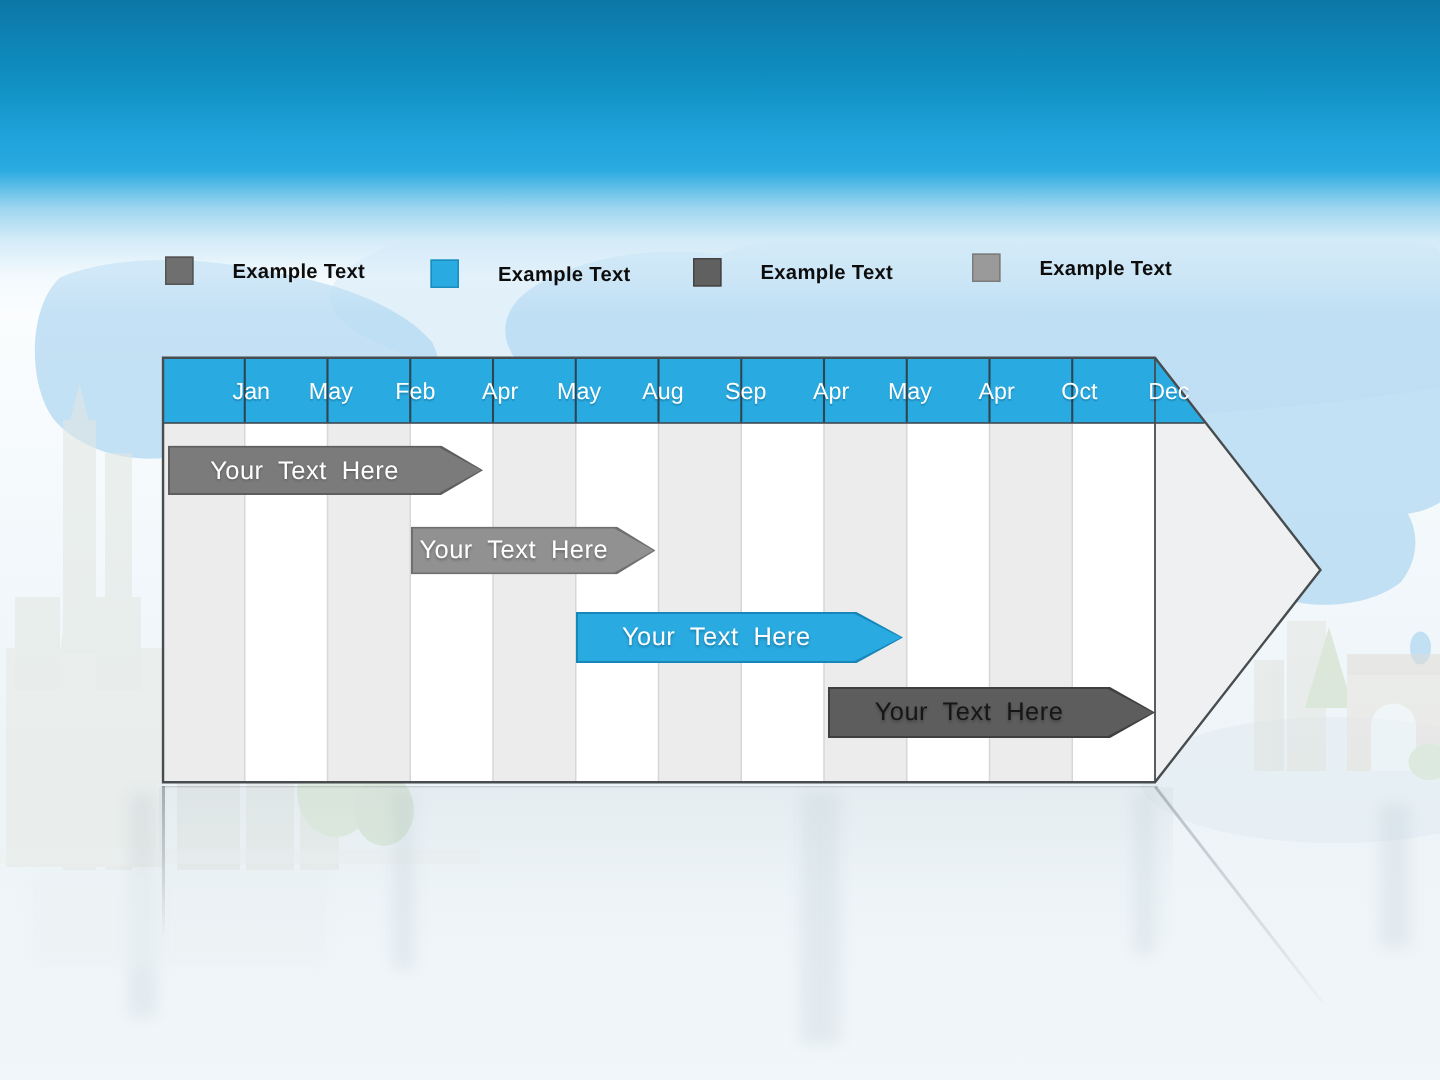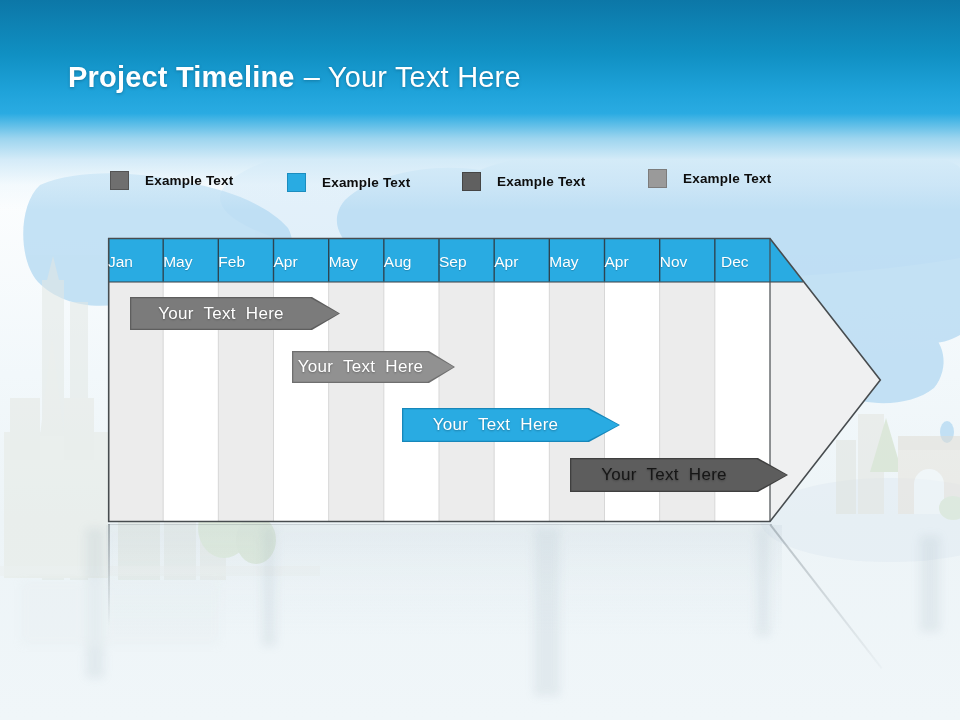--- a/index.html
+++ b/index.html
@@ -130,7 +130,6 @@
 
   <div class="header-band"></div>
 
-  <h1 class="title"><span class="t-bold">Project Timeline</span><span class="t-light">– Your Text Here</span></h1>
 
   <div class="legend-item" style="left:110px;top:171px">
     <span class="swatch" style="background: rgb(111, 111, 111); border-color: rgb(84, 84, 84);"></span>

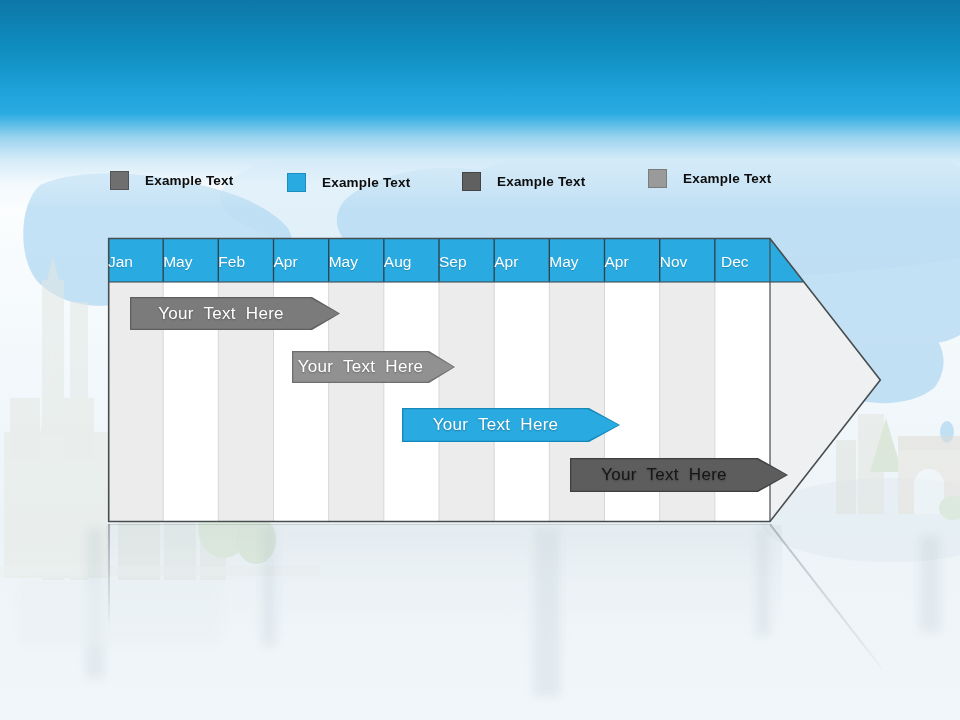--- a/index.html
+++ b/index.html
@@ -25,7 +25,7 @@
     text-shadow:0 1px 3px rgba(0,45,70,.35);white-space:nowrap;
   }
   .title .t-light{font-weight:400;margin-left:9px;}
-  .legend-item{position:absolute;display:flex;align-items:center;gap:16px;}
+  .legend-item{position:absolute;display:flex;align-items:center;gap:26px;}
   .swatch{width:19px;height:19px;border:1px solid #555;box-sizing:border-box;flex:0 0 auto;}
   .legend-label{font-size:13.5px;font-weight:700;color:#0d0d0d;letter-spacing:.2px;white-space:nowrap;}
   .chart{position:absolute;left:0;top:0;width:960px;height:720px;}

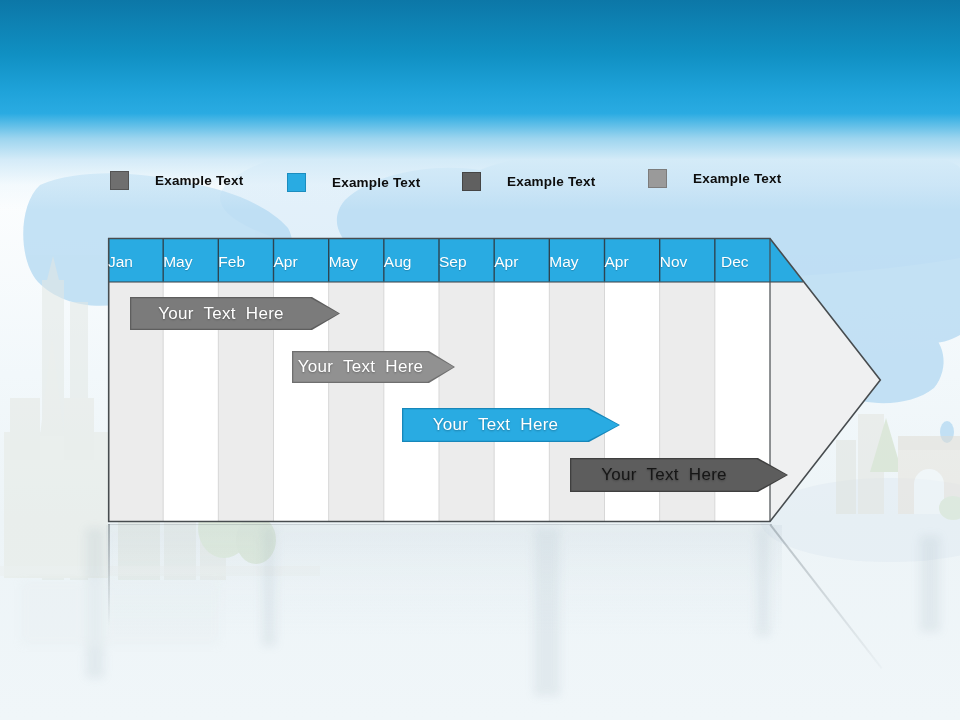--- a/index.html
+++ b/index.html
@@ -32,7 +32,7 @@
   .chart-svg{position:absolute;left:100px;top:230px;width:790px;height:300px;}
   .month{
     position:absolute;top:245px;width:72px;height:33px;line-height:33px;
-    text-align:left;color:#ffffff;font-size:15.5px;
+    text-align:right;color:#ffffff;font-size:15.5px;
     text-shadow:0 1px 1px rgba(0,0,0,.2);pointer-events:auto;
   }
   .bar{position:absolute;margin-left:18px;}

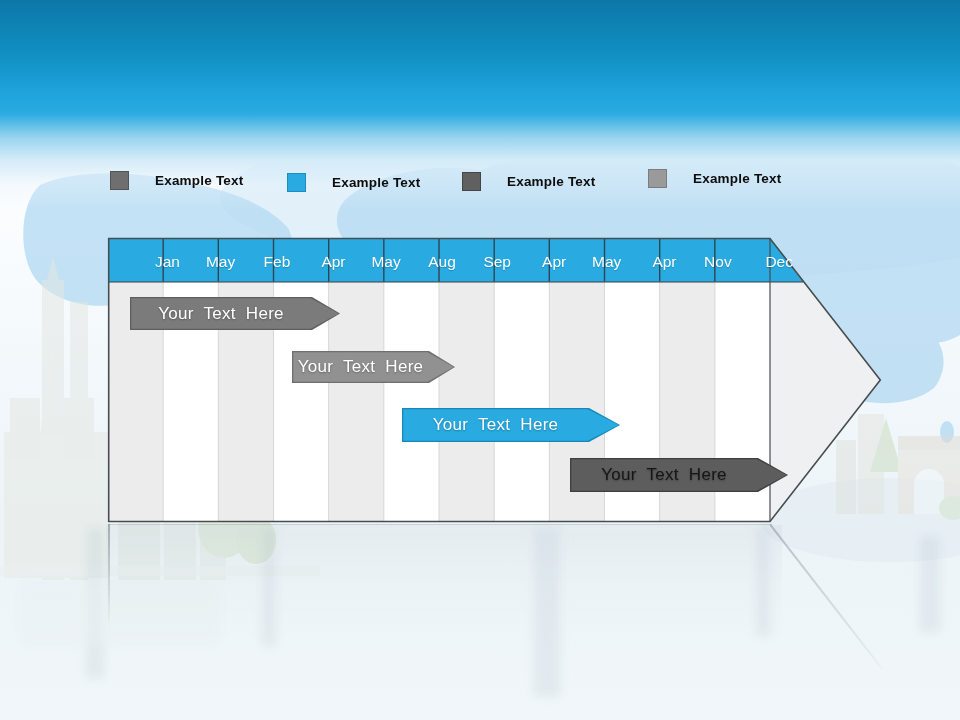--- a/index.html
+++ b/index.html
@@ -209,7 +209,7 @@
     <span class="month" style="left:494.2px">Apr</span>
     <span class="month" style="left:549.3px">May</span>
     <span class="month" style="left:604.5px">Apr</span>
-    <span class="month" style="left:659.7px">Nov</span>
+    <span class="month" style="left:659.7px">Oct</span>
     <span class="month" style="left:721px">Dec</span>
 
     <div class="bar" style="left:112px;top:297px;width:210px;height:33px;--tip:28px">

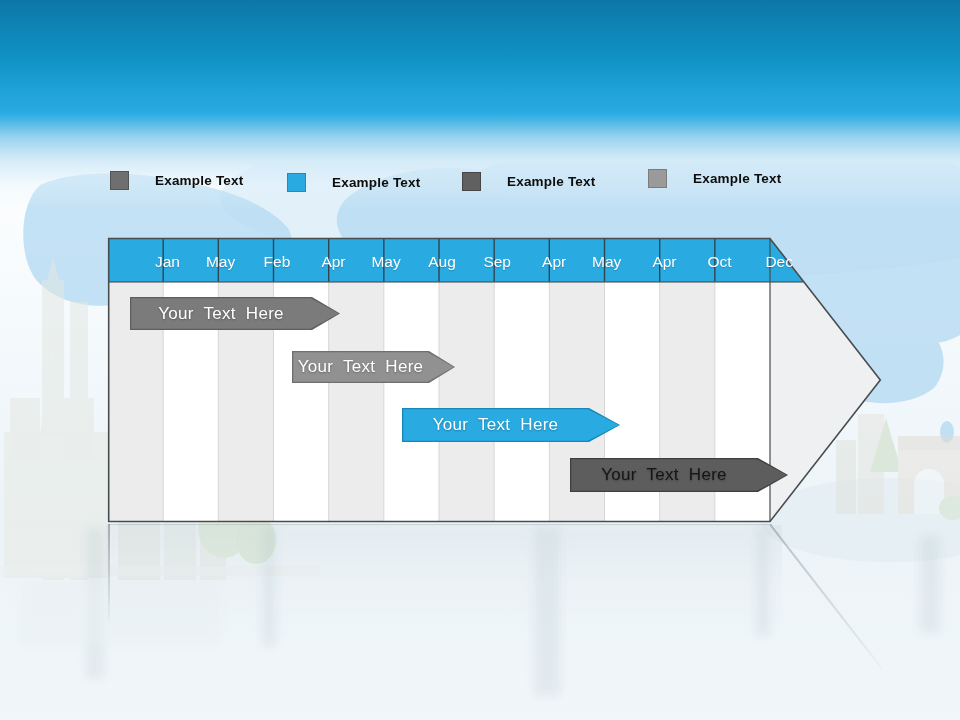--- a/index.html
+++ b/index.html
@@ -35,7 +35,7 @@
     text-align:right;color:#ffffff;font-size:15.5px;
     text-shadow:0 1px 1px rgba(0,0,0,.2);pointer-events:auto;
   }
-  .bar{position:absolute;margin-left:18px;}
+  .bar{position:absolute;}
   .bar-edge{
     position:absolute;inset:0;
     clip-path:polygon(0 0,calc(100% - var(--tip)) 0,100% 50%,calc(100% - var(--tip)) 100%,0 100%);

